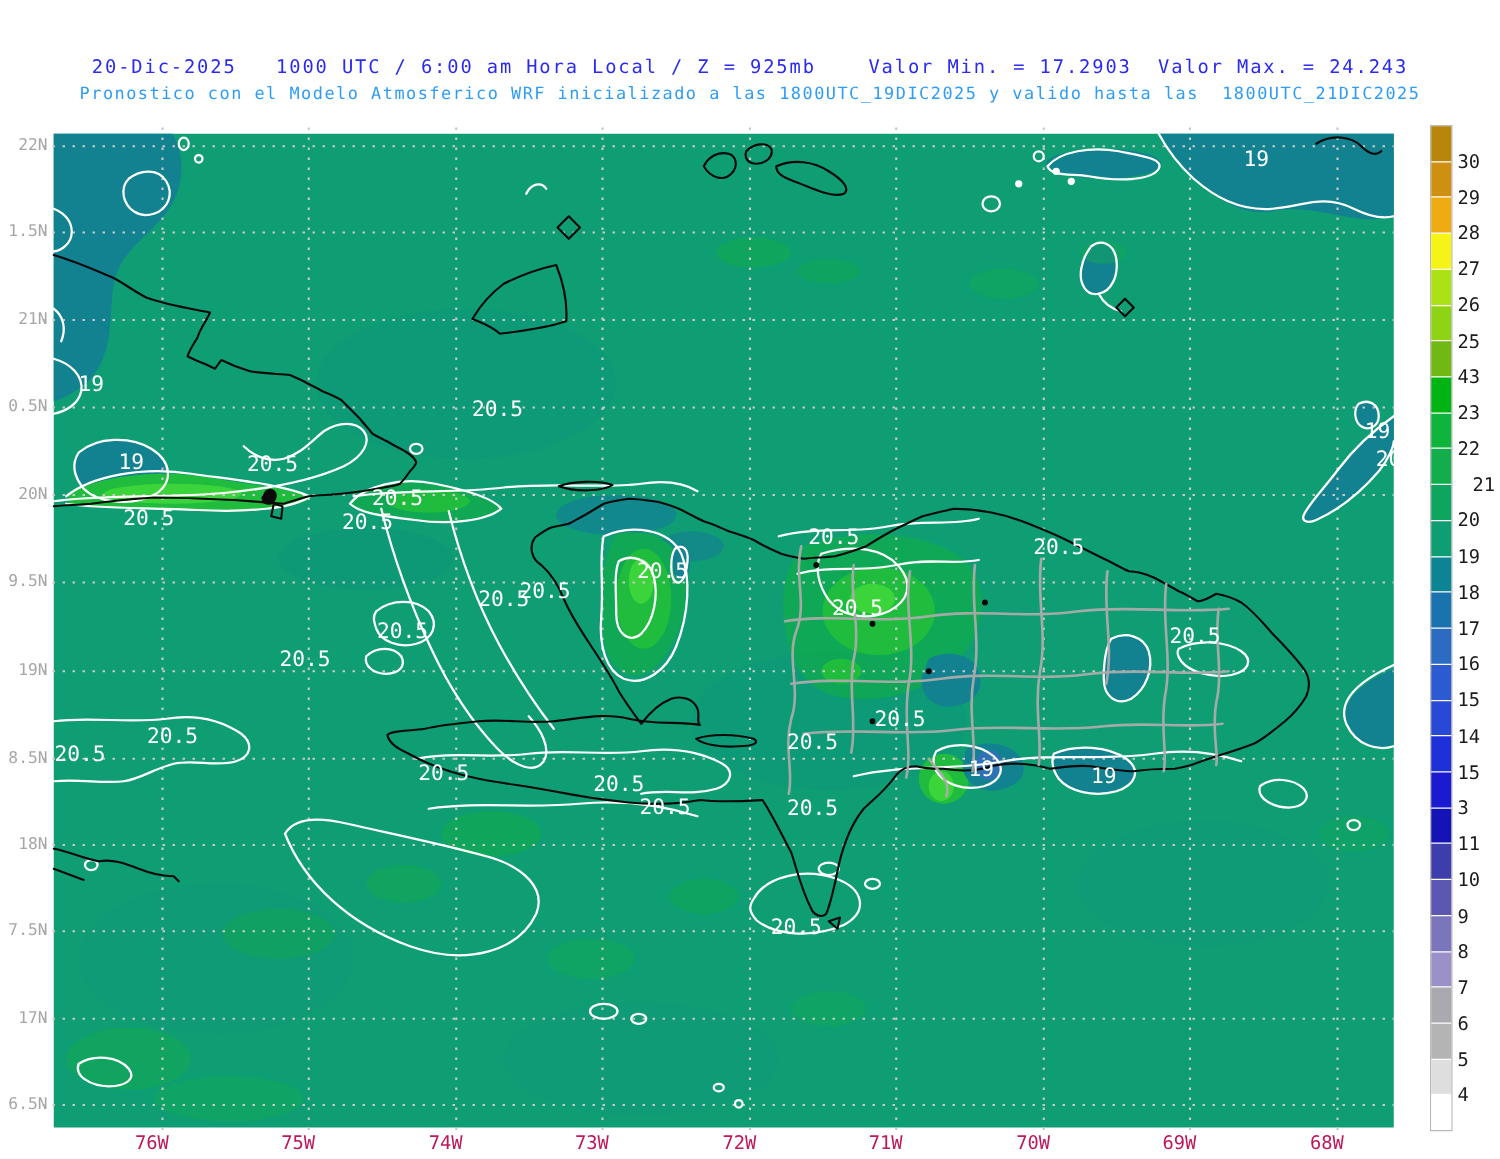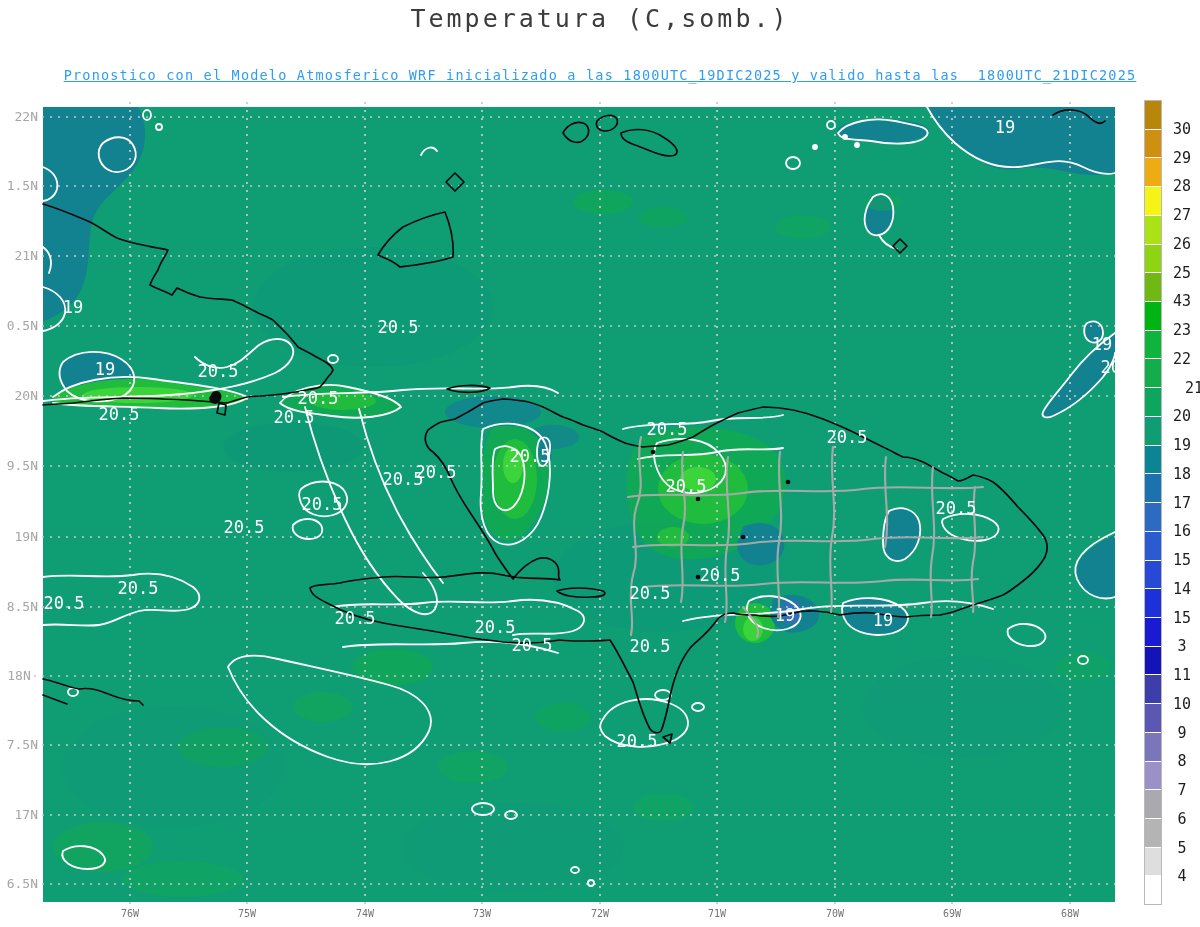--- a/index.html
+++ b/index.html
@@ -30,7 +30,6 @@
 
 <div class="page">
 
-  <div class="hdr-title">Temperatura (C,somb.)</div>
   <div class="hdr-line3">Pronostico con el Modelo Atmosferico WRF inicializado a las 1800UTC_19DIC2025 y valido hasta las  1800UTC_21DIC2025</div>
 
   <div class="map-area">

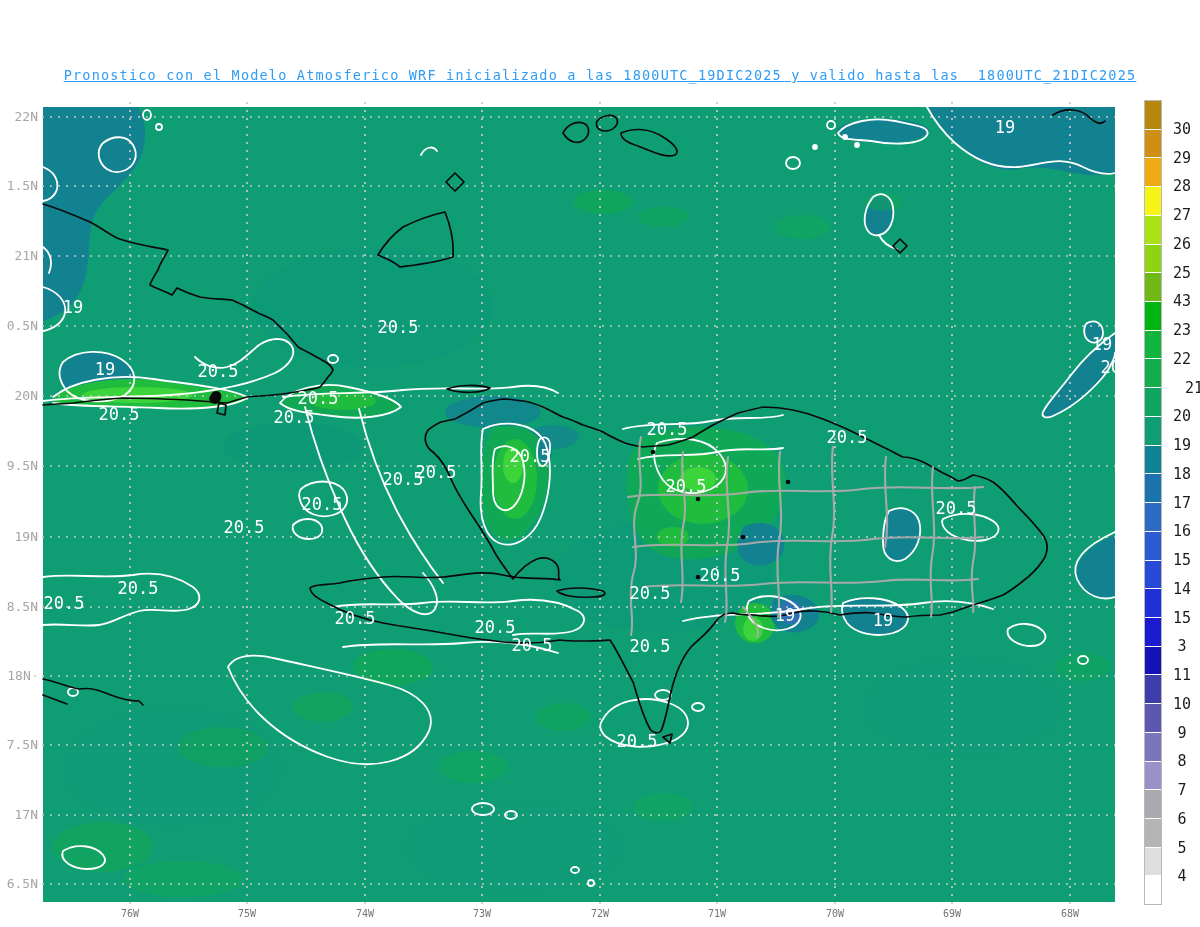--- a/index.html
+++ b/index.html
@@ -30,6 +30,7 @@
 
 <div class="page">
 
+  <div class="hdr-line2">20-Dic-2025   1000 UTC / 6:00 am Hora Local / Z = 925mb    Valor Min. = 17.2903  Valor Max. = 24.243</div>
   <div class="hdr-line3">Pronostico con el Modelo Atmosferico WRF inicializado a las 1800UTC_19DIC2025 y valido hasta las  1800UTC_21DIC2025</div>
 
   <div class="map-area">

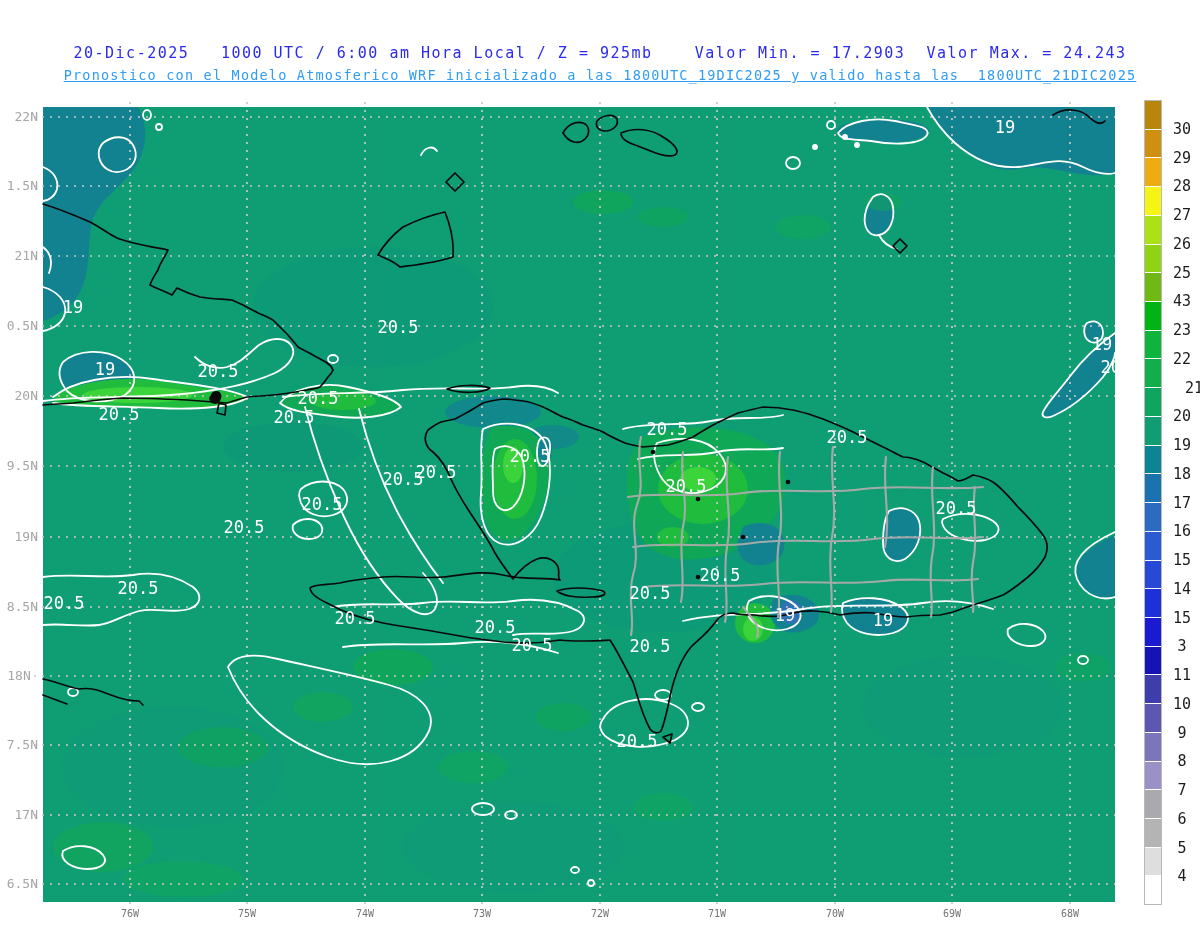--- a/index.html
+++ b/index.html
@@ -10,7 +10,7 @@
   .hdr-line2{position:absolute;top:44px;left:0;width:1200px;text-align:center;
         font-size:15px;letter-spacing:1.5px;color:#2a2af0;white-space:pre;}
   .hdr-line3{position:absolute;top:67px;left:0;width:1200px;text-align:center;
-        font-size:13.5px;letter-spacing:1.2px;color:#2f9cf5;white-space:pre;text-decoration:underline;}
+        font-size:13.5px;letter-spacing:1.2px;color:#2f9cf5;white-space:pre;}
   .map-area{position:absolute;left:43px;top:107px;width:1072px;height:795px;}
   .map-area svg{display:block;overflow:visible;}
   .ylab{position:absolute;left:0;width:38px;height:18px;line-height:18px;text-align:right;

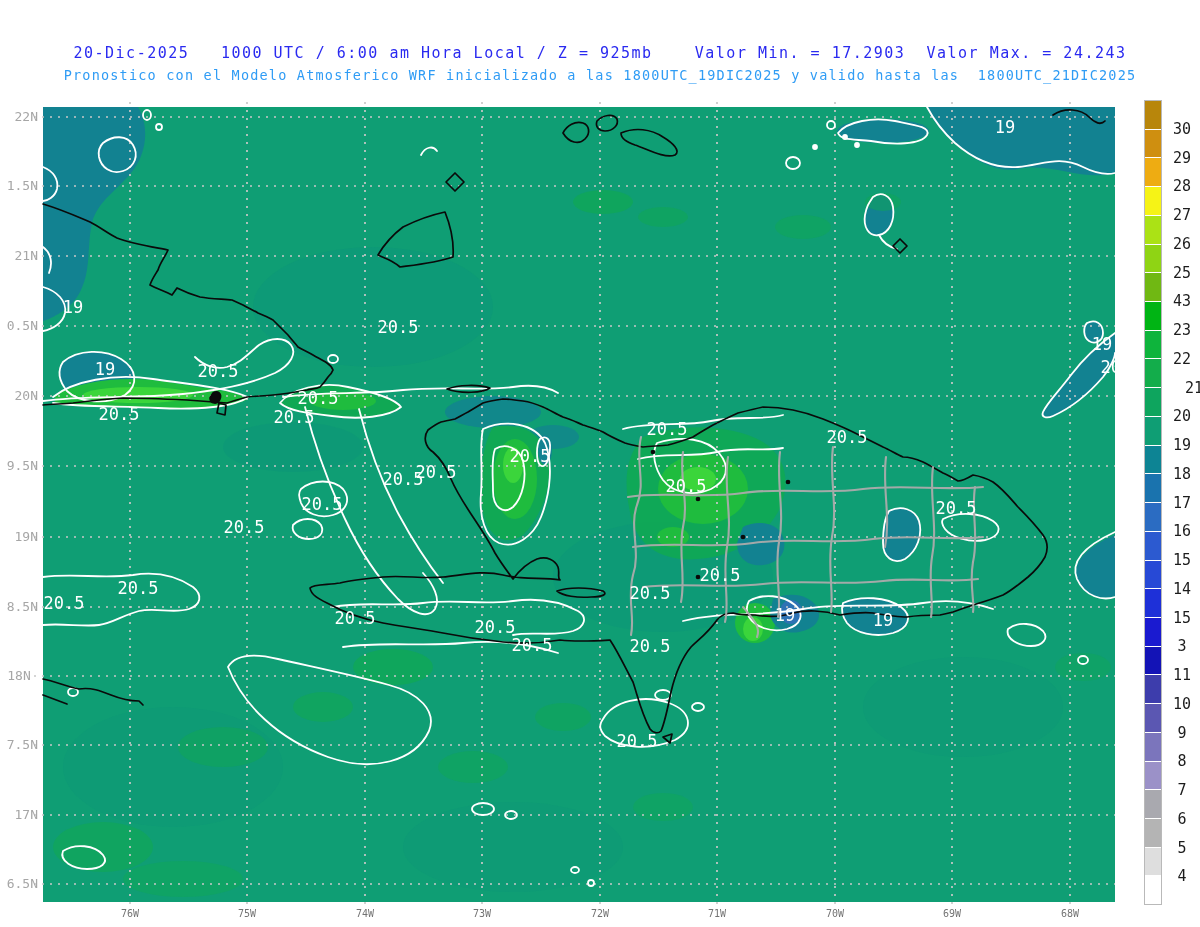--- a/index.html
+++ b/index.html
@@ -22,7 +22,7 @@
         border:1px solid #b9b9b9;box-sizing:border-box;}
   .cb-block{flex:1;}
   .cb-lab{position:absolute;left:1166px;width:32px;height:18px;line-height:18px;
-        font-size:15px;color:#1c1c1c;text-align:center;}
+        font-size:15px;color:#1c1c1c;text-align:left;}
   .clabel{font-family:"DejaVu Sans Mono",monospace;font-size:17px;fill:#ffffff;}
 </style>
 </head>

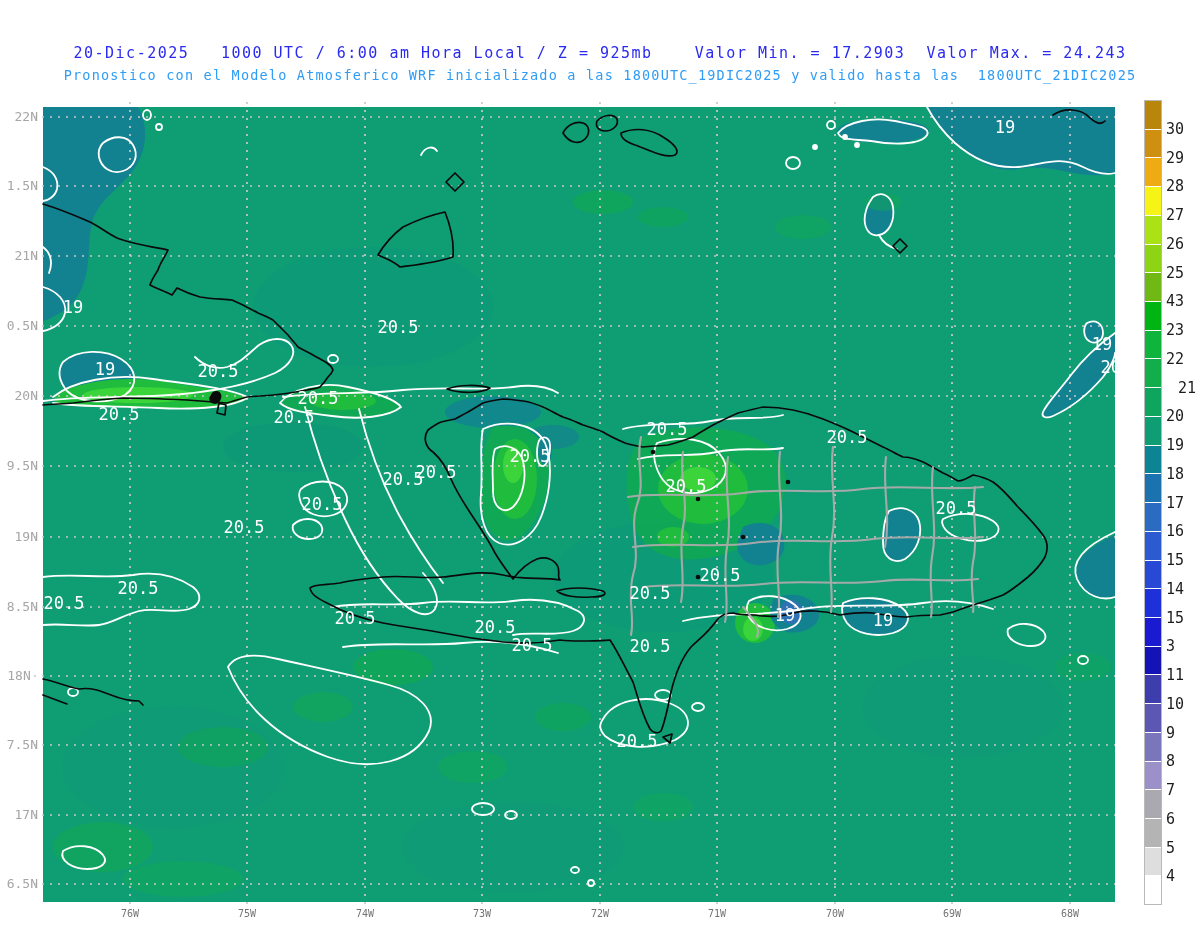--- a/index.html
+++ b/index.html
@@ -266,7 +266,7 @@
       <div class="ylab" style="top: 457px;">9.5N</div>
       <div class="ylab" style="top: 528px;">19N</div>
       <div class="ylab" style="top: 598px;">8.5N</div>
-      <div class="ylab" style="top: 667px; text-align: center;">18N</div>
+      <div class="ylab" style="top: 667px;">18N</div>
       <div class="ylab" style="top: 736px;">7.5N</div>
       <div class="ylab" style="top: 806px;">17N</div>
       <div class="ylab" style="top: 875px;">6.5N</div>

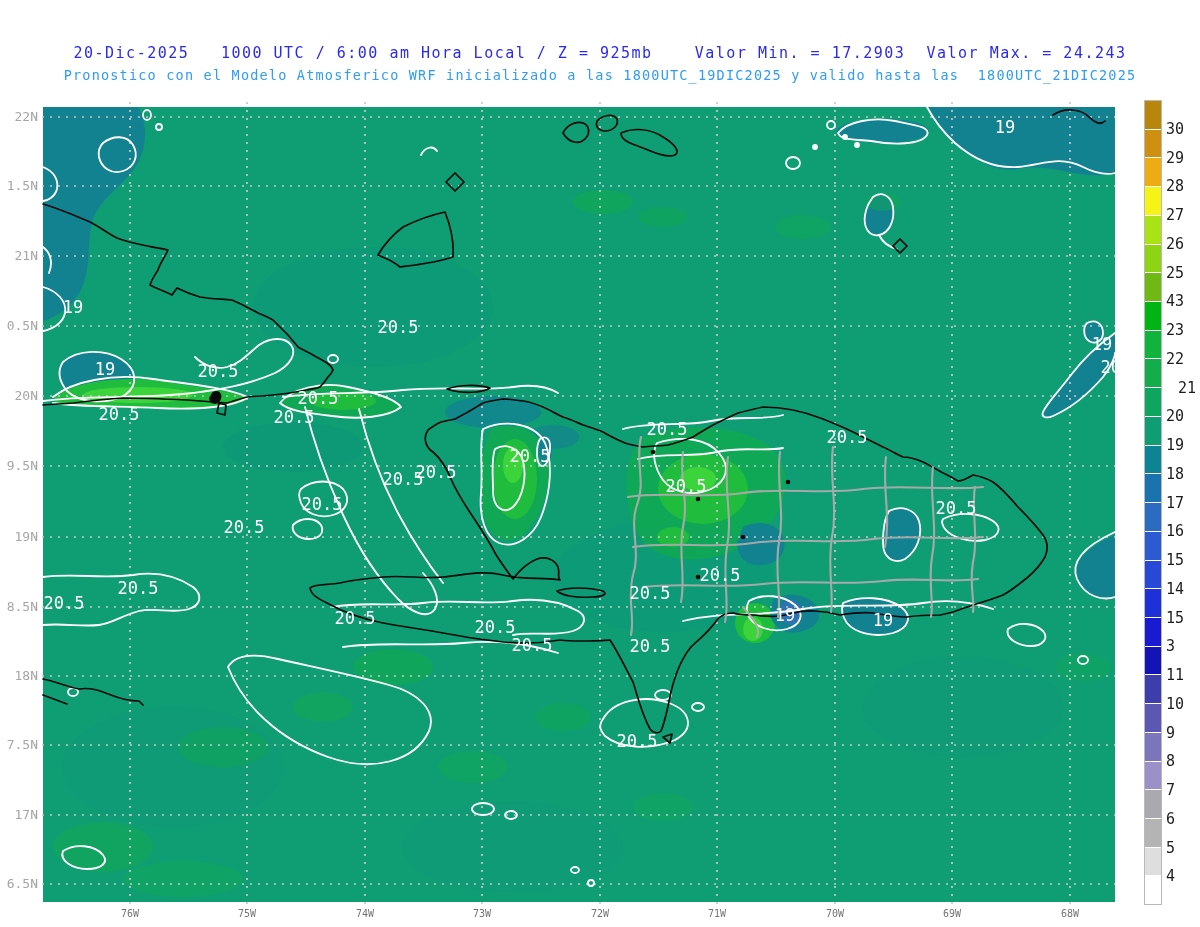--- a/index.html
+++ b/index.html
@@ -15,8 +15,8 @@
   .map-area svg{display:block;overflow:visible;}
   .ylab{position:absolute;left:0;width:38px;height:18px;line-height:18px;text-align:right;
         font-size:13px;color:#a6a6a6;}
-  .xlab{position:absolute;top:906px;width:44px;height:16px;line-height:16px;text-align:center;
-        font-size:10px;color:#737373;}
+  .xlab{position:absolute;top:906px;width:44px;height:16px;line-height:16px;
+        font-size:15px;color:#be185d;}
   .colorbar{position:absolute;left:1144px;top:100px;width:18px;height:805px;
         display:flex;flex-direction:column;gap:1px;background:#fff;
         border:1px solid #b9b9b9;box-sizing:border-box;}

